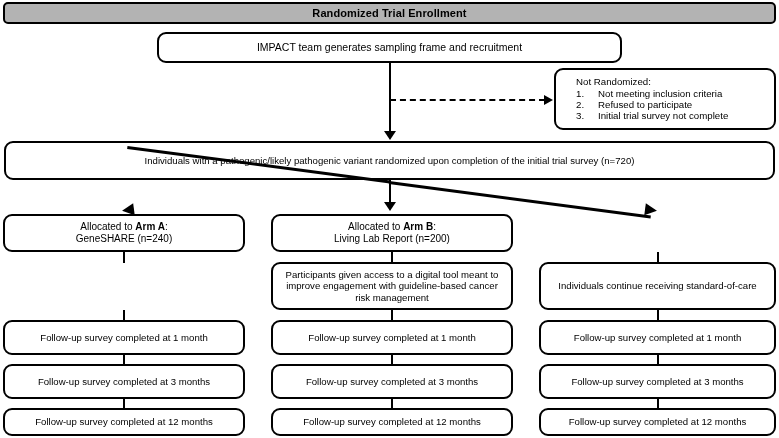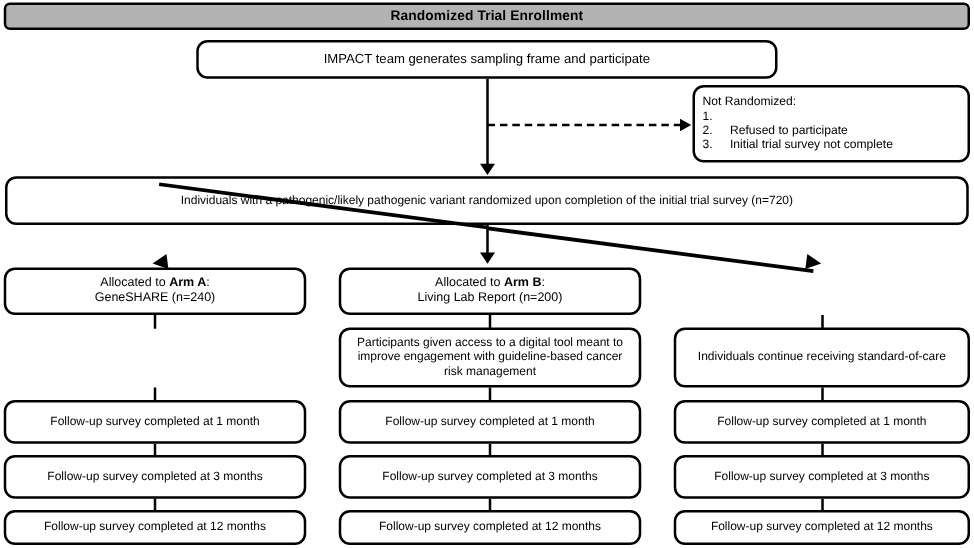--- a/index.html
+++ b/index.html
@@ -104,7 +104,7 @@
   </div>
 
   <div class="box" style="left:157px; top:32px; width:465px; height:31px; font-size:10.5px;">
-    <span class="inner">IMPACT team generates sampling frame and participate</span>
+    <span class="inner">IMPACT team generates sampling frame and recruitment</span>
   </div>
 
   <div class="vline" style="left:388.5px; top:63px; height:70px;"></div>

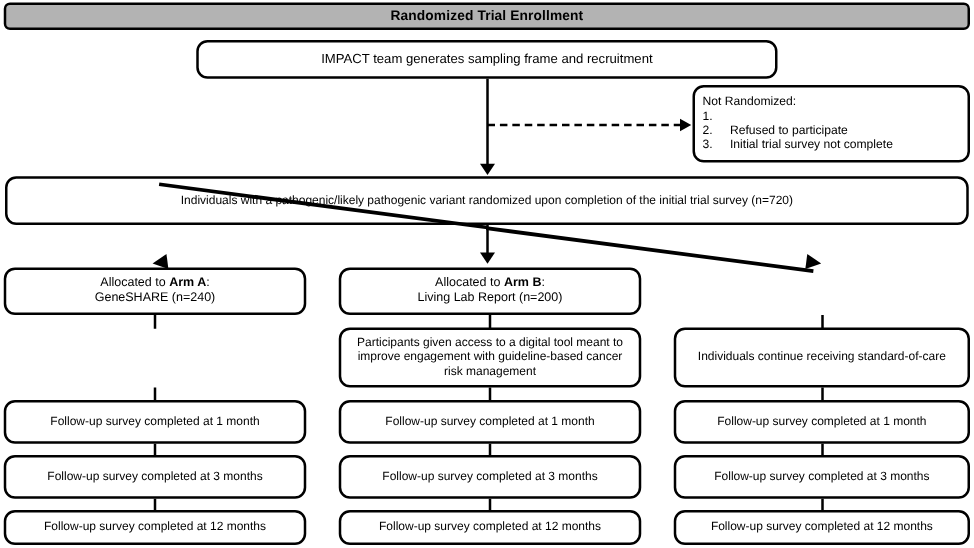--- a/index.html
+++ b/index.html
@@ -113,7 +113,7 @@
   <div class="dash-line" style="left:390px; top:99px; width:155px;"></div>
   <div class="arrow-right" style="left:544px; top:94.5px;"></div>
 
-  <div class="box left-align" style="left:554px; top:68px; width:222px; height:62px; font-size:9.7px; padding:3px 6px;">
+  <div class="box left-align" style="left:554px; top:68px; width:222px; height:62px; font-size:9.7px; padding:3px 20px;">
     <div class="inner">
       <div class="nr-title">Not Randomized:</div>
       <div class="nr-item">

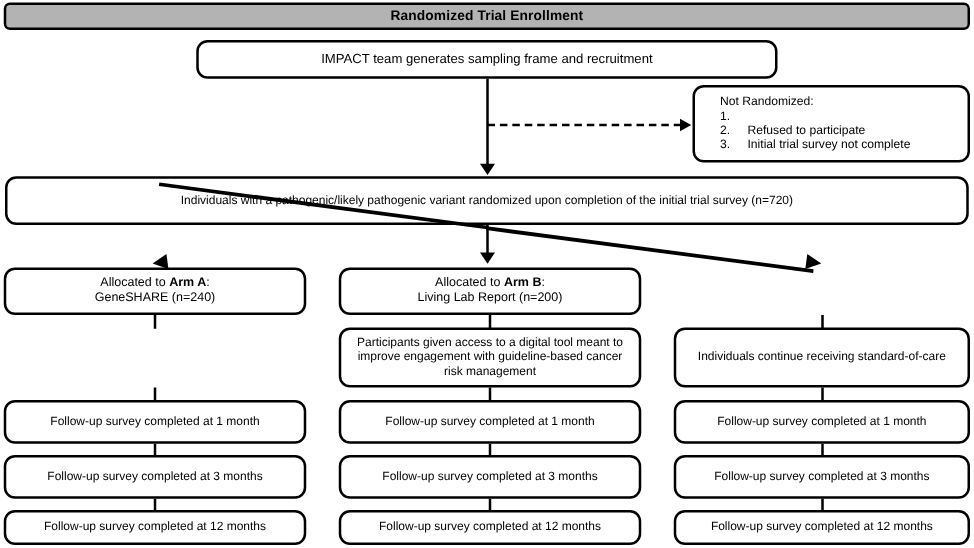--- a/index.html
+++ b/index.html
@@ -118,6 +118,7 @@
       <div class="nr-title">Not Randomized:</div>
       <div class="nr-item">
         <span class="nr-num">1.</span>
+        <span class="nr-txt">Not meeting inclusion criteria</span>
       </div>
       <div class="nr-item">
         <span class="nr-num">2.</span>

